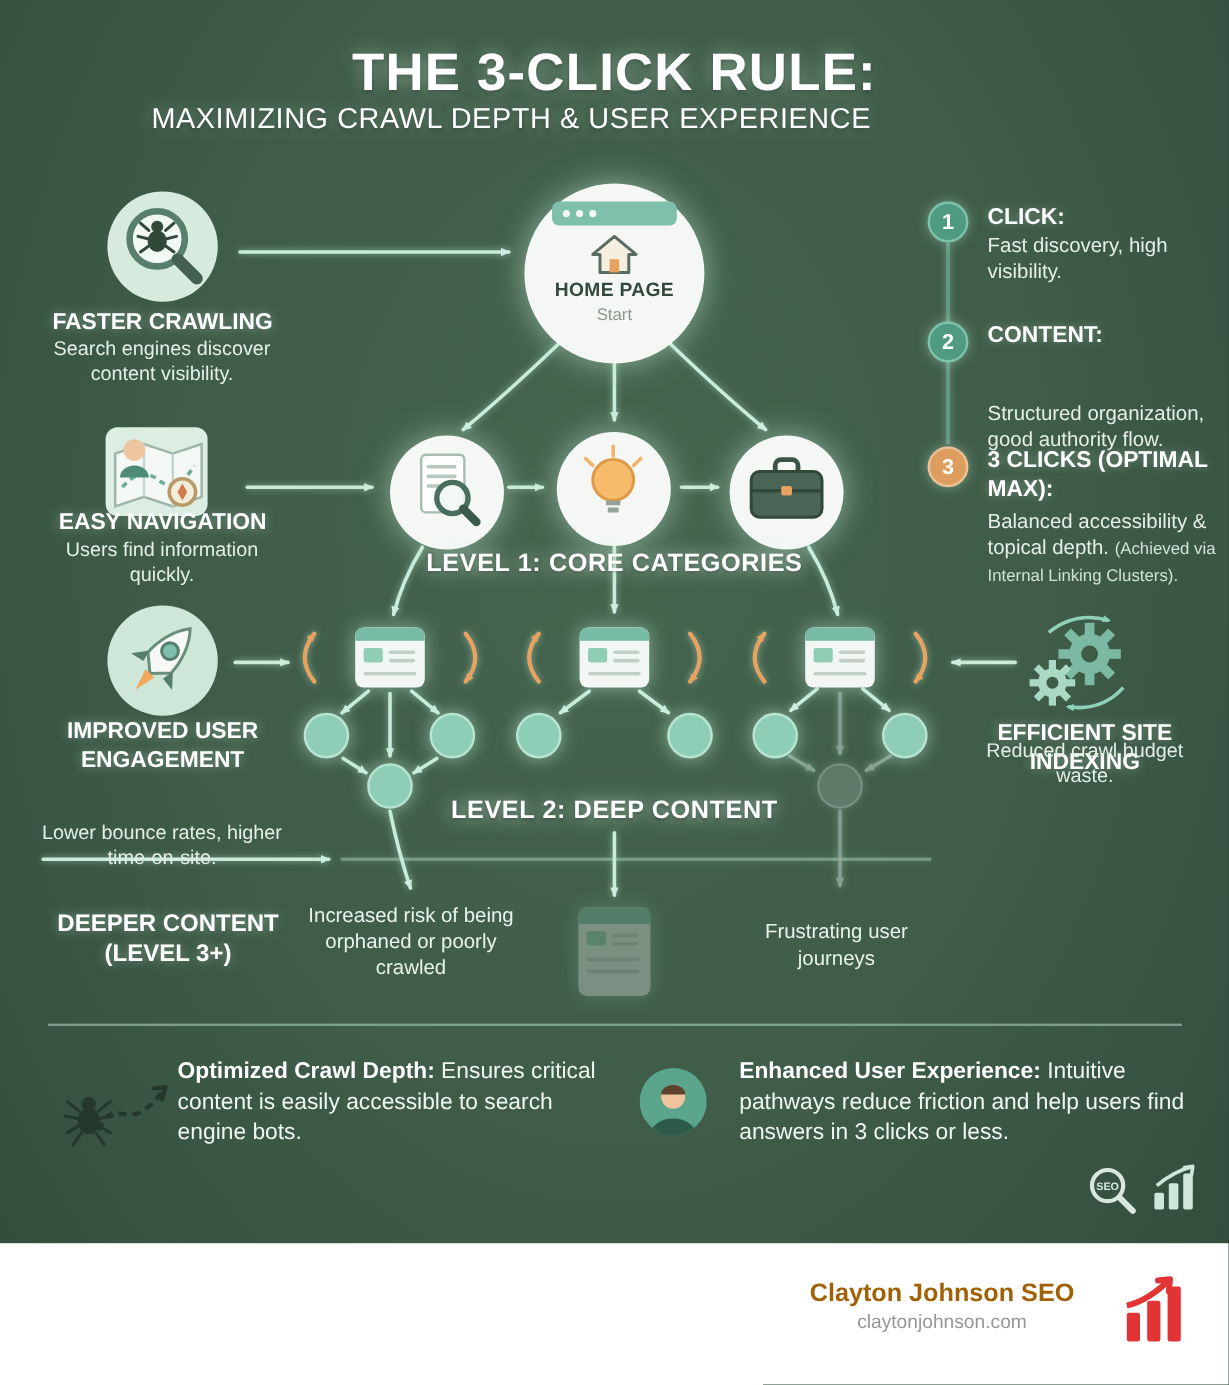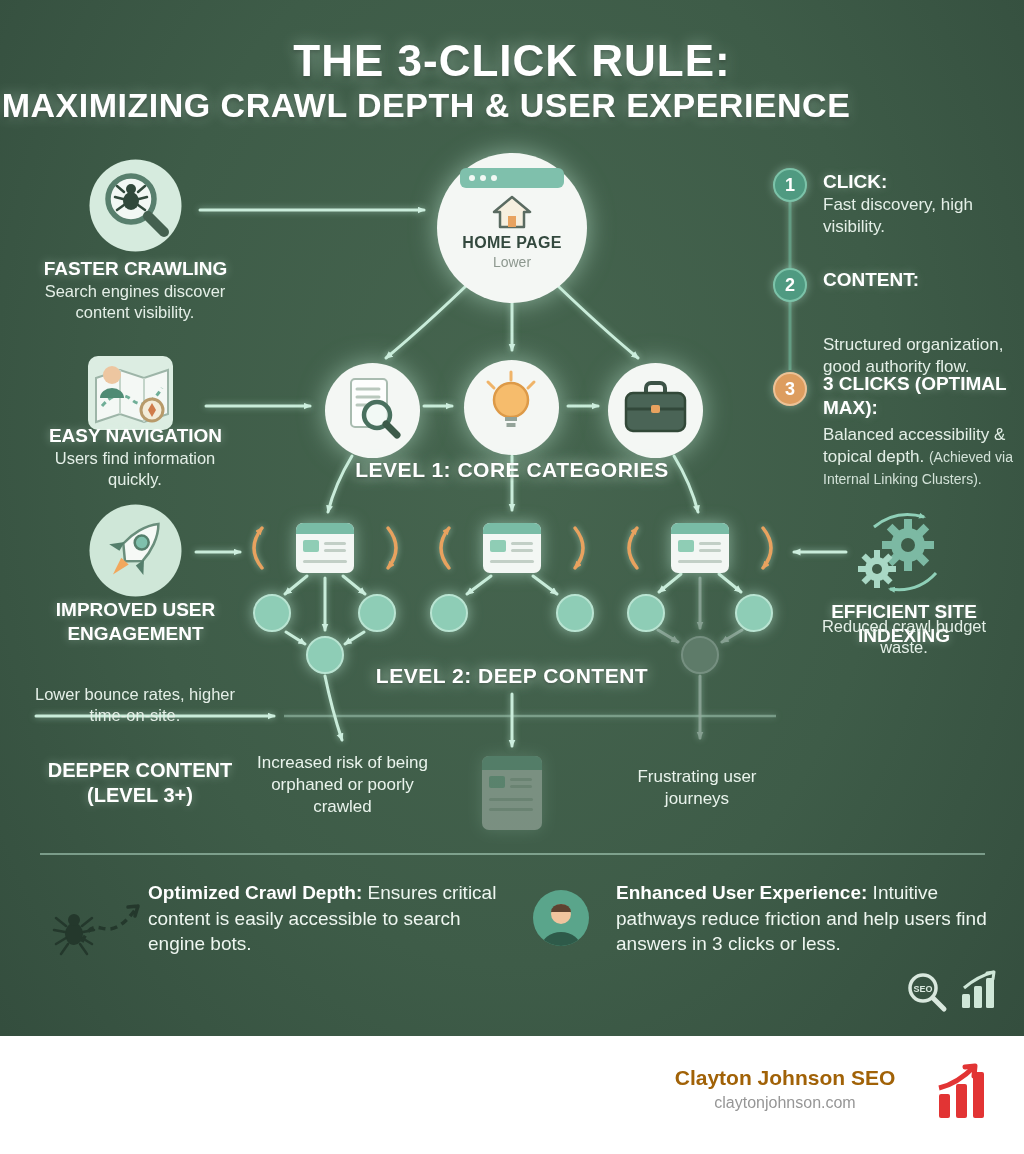--- a/index.html
+++ b/index.html
@@ -16,7 +16,7 @@
         font-size:44px; font-weight:bold; color:#ffffff; letter-spacing:1px;
         text-shadow:0 0 16px rgba(225,255,238,.45), 0 2px 4px rgba(0,0,0,.3); }
   .t2 { position:absolute; top:86px; left:0; width:852px; text-align:center;
-        font-size:34px; font-weight:bold; color:#ffffff; letter-spacing:.5px;
+        font-size:24px; font-weight:normal; color:#ffffff; letter-spacing:.5px;
         text-shadow:0 0 14px rgba(225,255,238,.4), 0 2px 4px rgba(0,0,0,.3); }
 
   

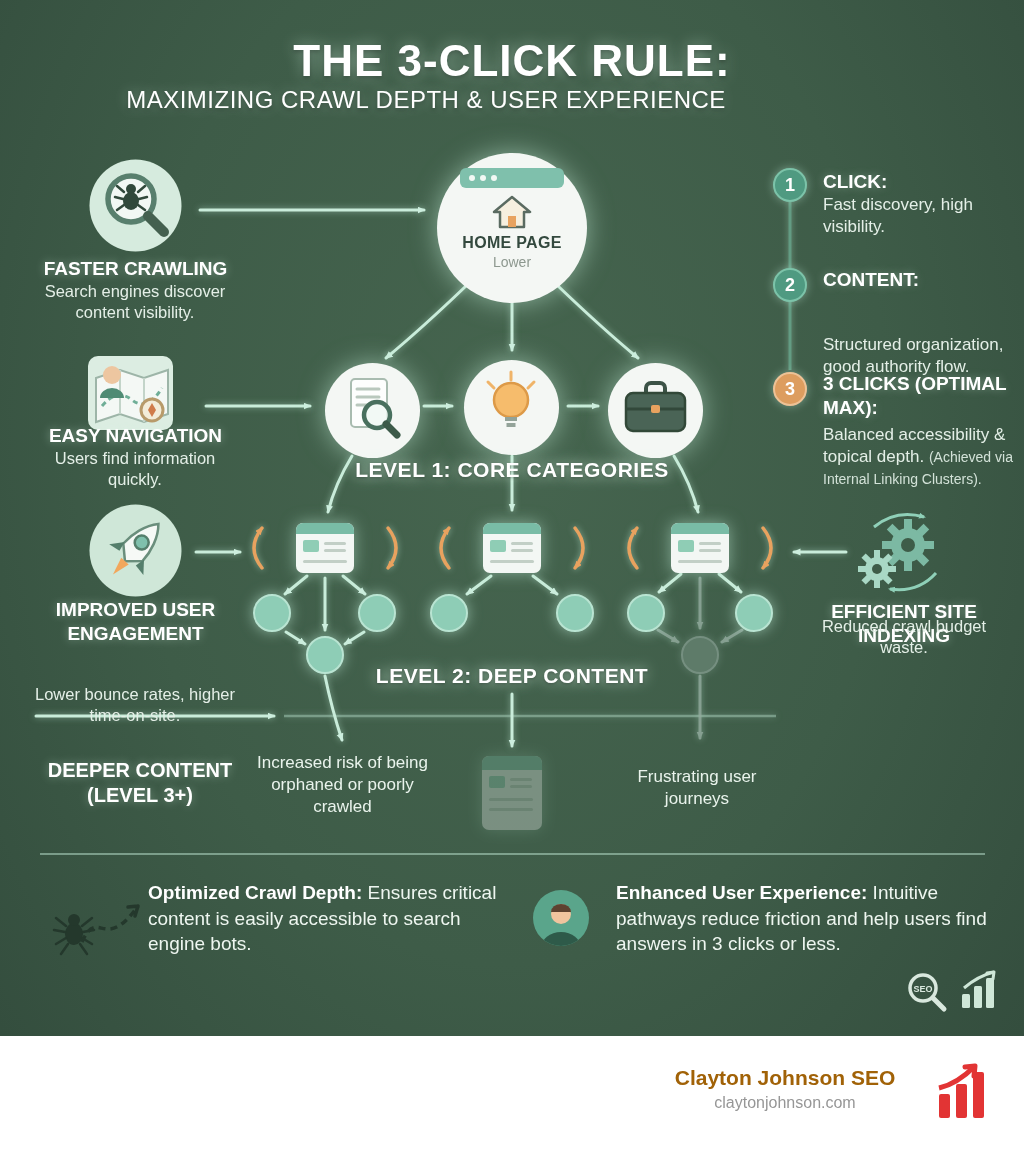--- a/index.html
+++ b/index.html
@@ -206,7 +206,7 @@
       <rect x="16" y="21" width="8" height="11" fill="#e8a25f"></rect>
     </svg>
     <div class="home-label">HOME PAGE</div>
-    <div class="home-sub">Lower</div>
+    <div class="home-sub">Start</div>
   </div>
 
   <div class="circle-node" style="left:325px;top:363px;width:95px;height:95px;">

